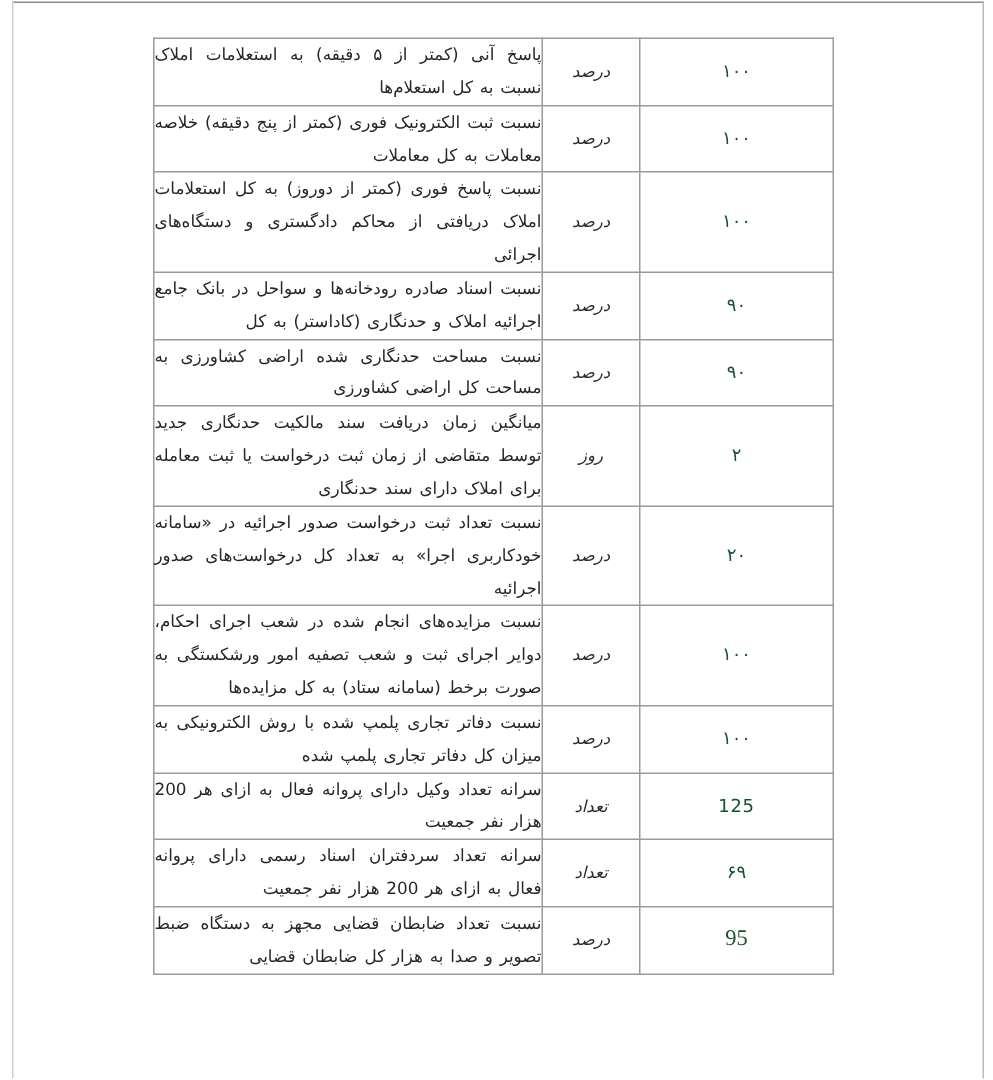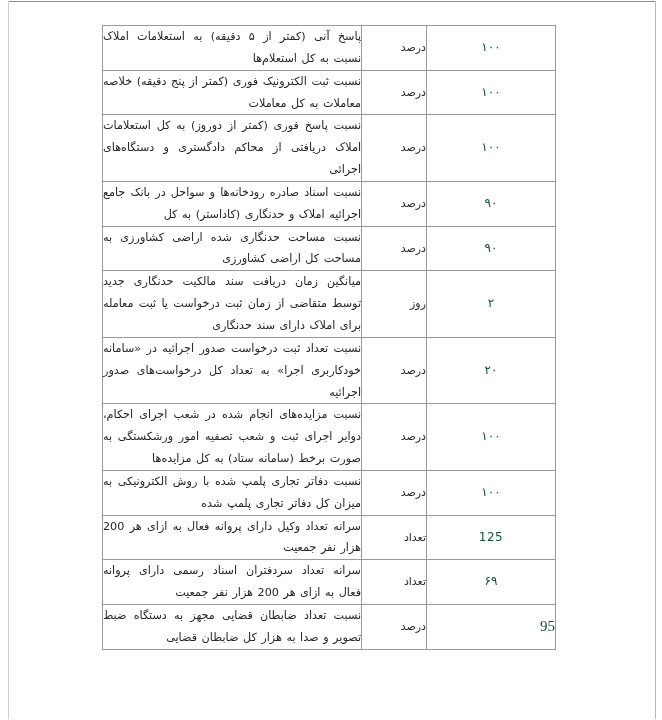--- a/index.html
+++ b/index.html
@@ -85,11 +85,12 @@
     margin-top: 28px;
   }
   .cell-unit {
-    text-align: right;
+    text-align: center;
     font-size: 11px;
     line-height: 1.8;
     color: #2b2b2b;
     padding: 6px 2px;
+    font-style: italic;
   }
   .cell-value {
     text-align: center;

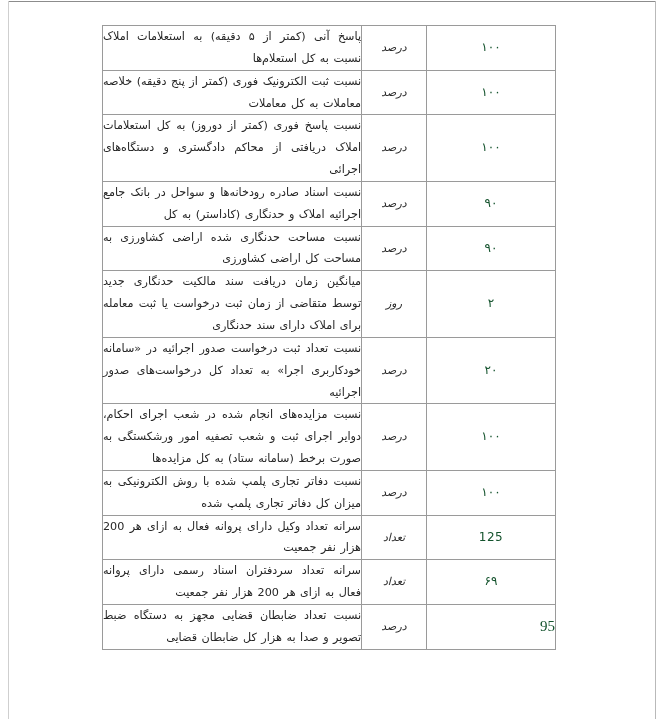--- a/index.html
+++ b/index.html
@@ -104,7 +104,6 @@
     font-family: "Liberation Serif", "DejaVu Serif", serif;
     font-size: 15px;
     letter-spacing: 0;
-    text-align: right;
   }
 </style>
 </head>

